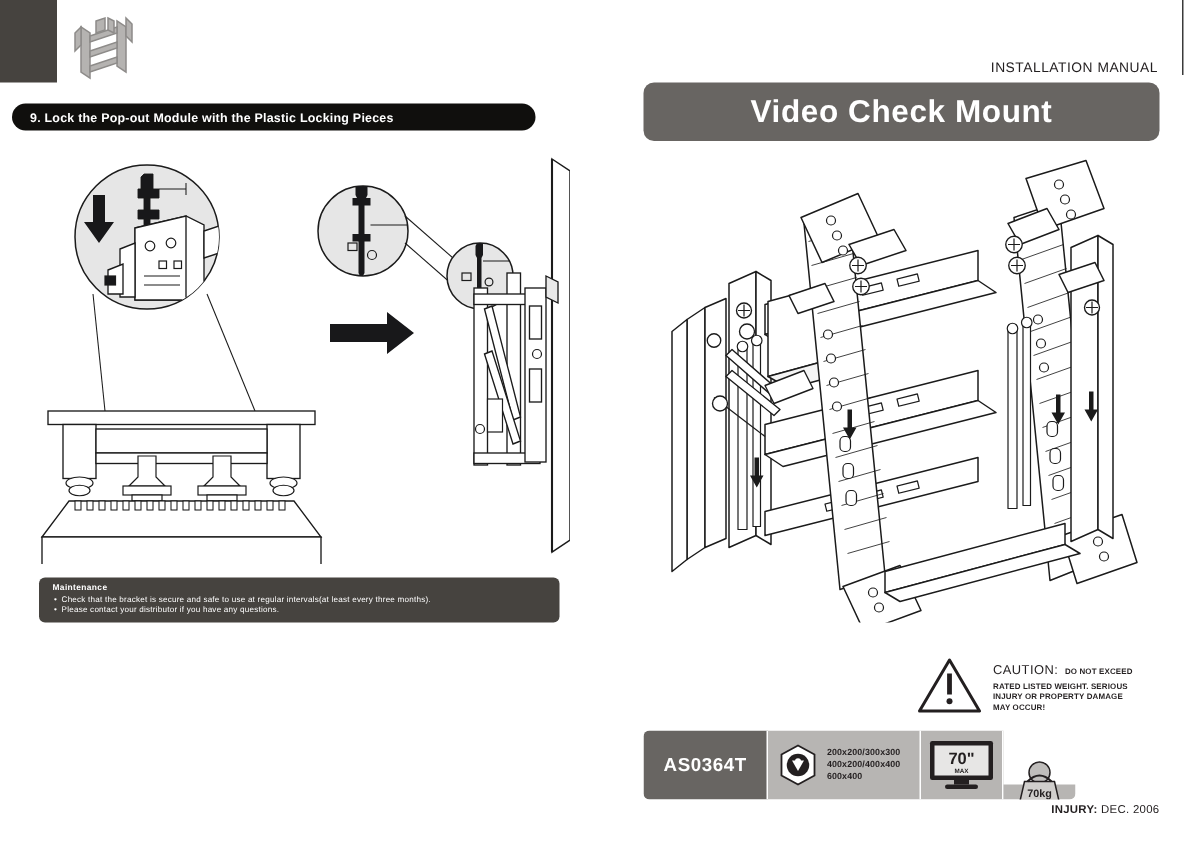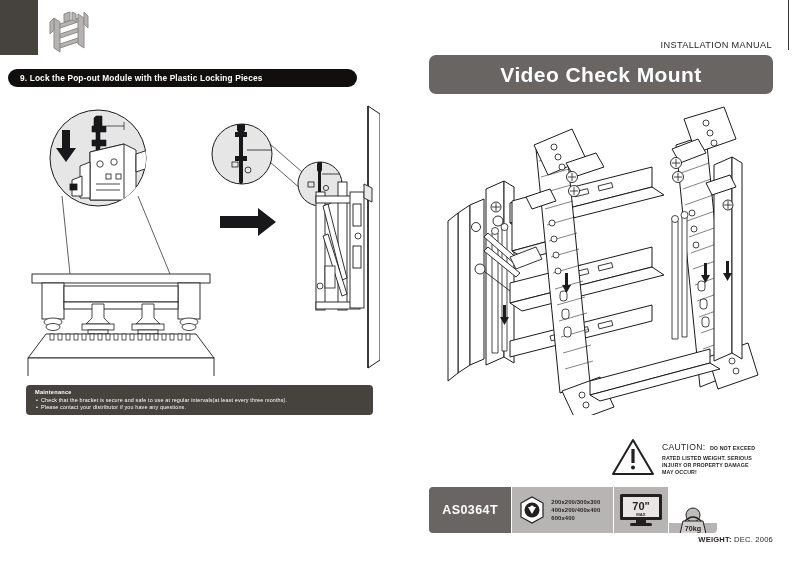--- a/index.html
+++ b/index.html
@@ -677,7 +677,7 @@
   </div>
 
   <div class="issued">
-    <b>WEIGHT:</b>
+    <b>INJURY:</b>
     <span>DEC. 2006</span>
   </div>
 

